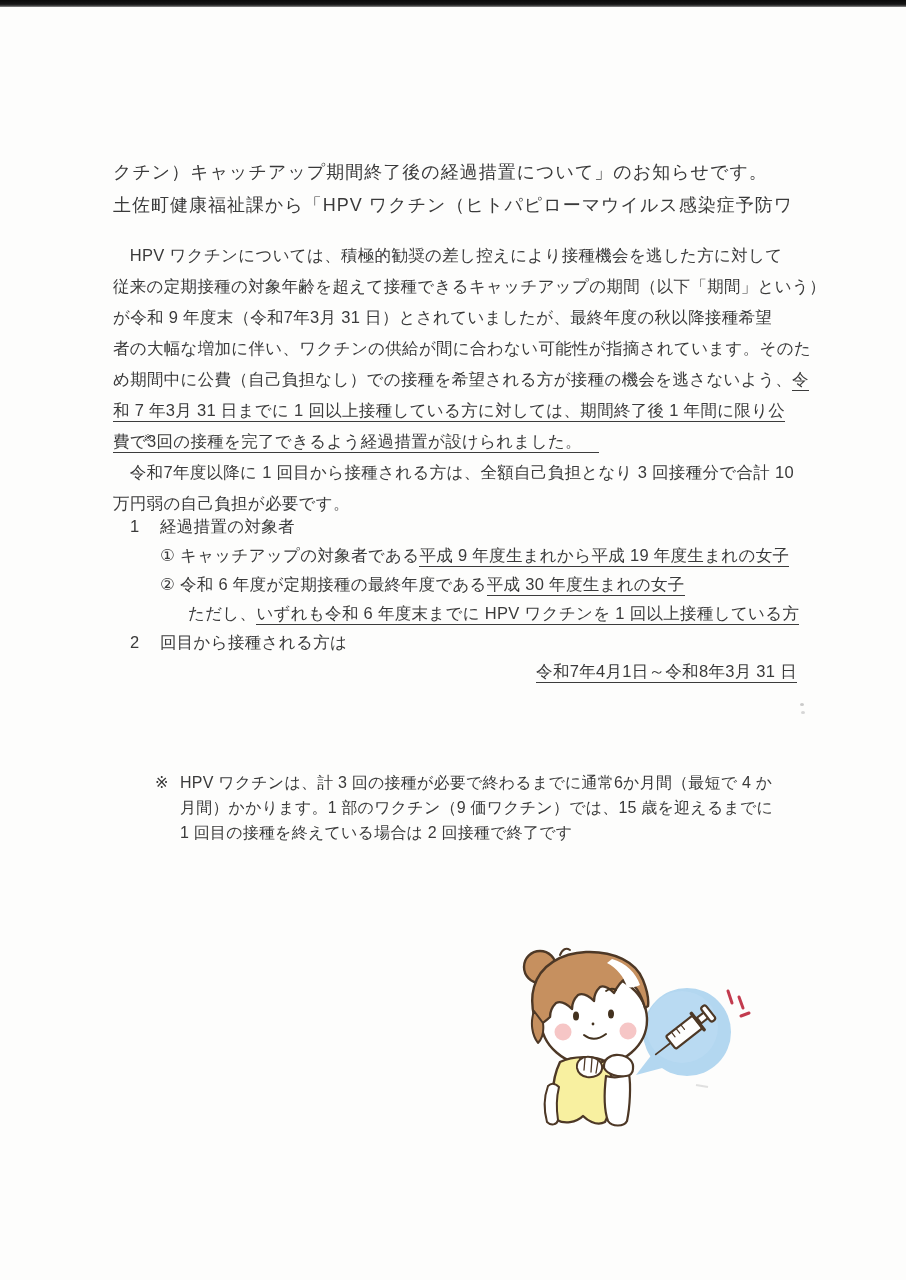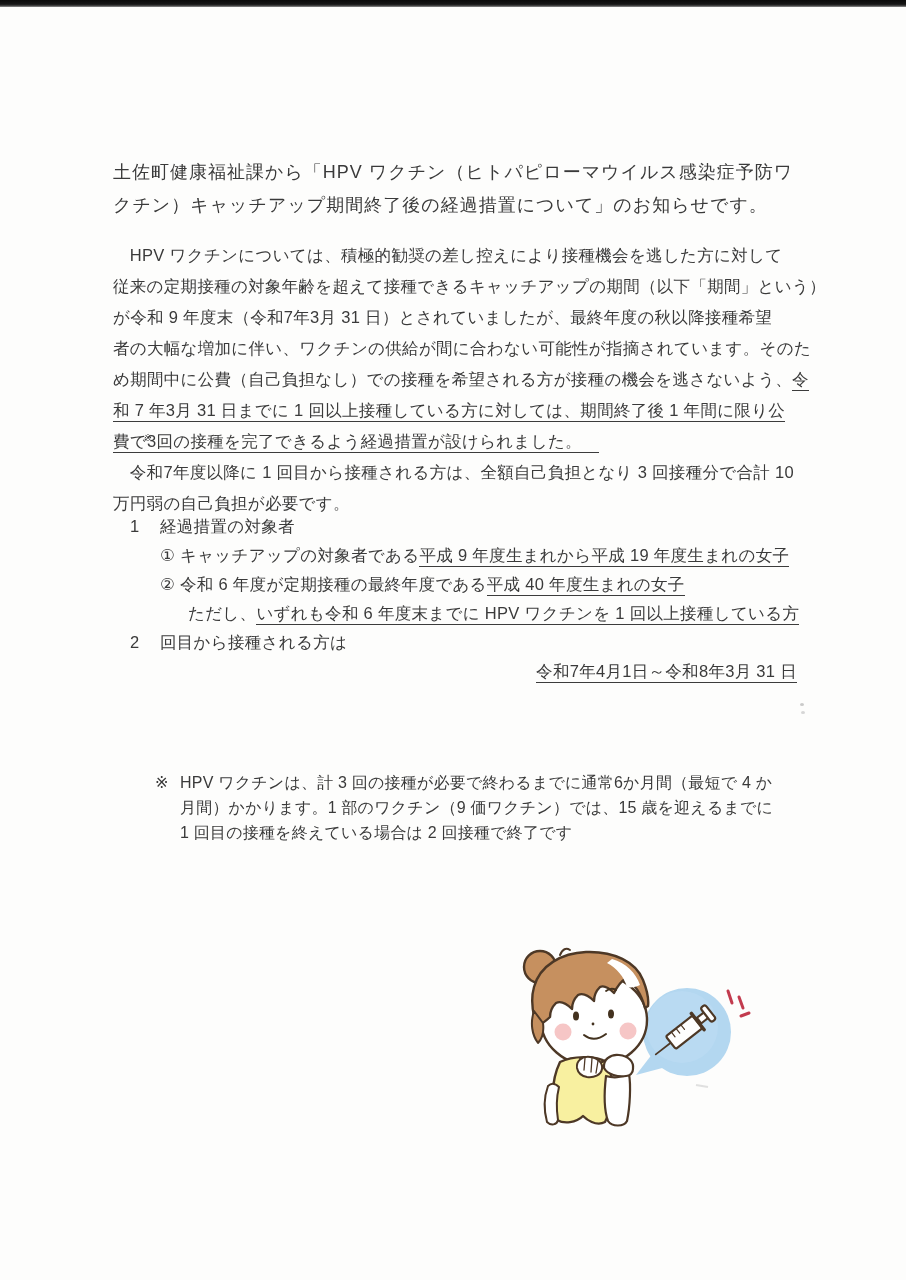--- a/index.html
+++ b/index.html
@@ -44,8 +44,8 @@
 
   <div class="content">
     <div class="blk intro">
+        <div class="tl"><span>クチン）キャッチアップ期間終了後の経過措置について」のお知らせです。</span></div>
         <div class="tl"><span>土佐町健康福祉課から「HPV ワクチン（ヒトパピローマウイルス感染症予防ワ</span></div>
-        <div class="tl"><span>クチン）キャッチアップ期間終了後の経過措置について」のお知らせです。</span></div>
       </div>
 
     <div class="blk paras">

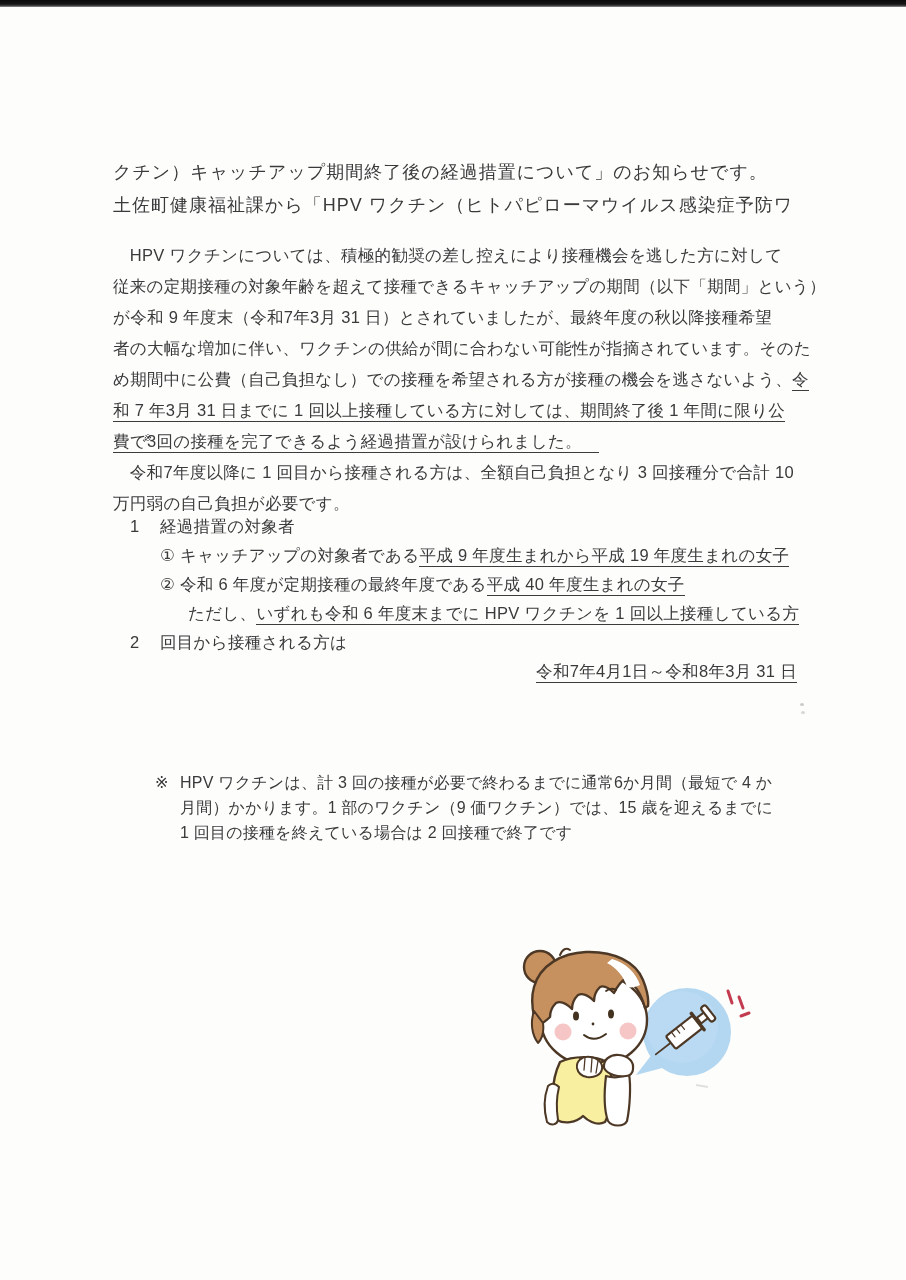--- a/index.html
+++ b/index.html
@@ -67,7 +67,7 @@
     <div class="blk list">
         <div class="tl in-num"><span class="lnum">1</span><span>経過措置の対象者</span></div>
         <div class="tl in-sub"><span>① キャッチアップの対象者である</span><span class="u">平成 9 年度生まれから平成 19 年度生まれの女子</span></div>
-        <div class="tl in-sub"><span>② 令和 6 年度が定期接種の最終年度である</span><span class="u">平成 40 年度生まれの女子</span></div>
+        <div class="tl in-sub"><span>② 令和 6 年度が定期接種の最終年度である</span><span class="u">平成 30 年度生まれの女子</span></div>
         <div class="tl in-deep"><span>ただし、</span><span class="u">いずれも令和 6 年度末までに HPV ワクチンを 1 回以上接種している方</span></div>
         <div class="tl in-num"><span class="lnum">2</span><span>回目から接種される方は</span></div>
         <div class="tl in-title"><span class="u">令和7年4月1日～令和8年3月 31 日</span></div>

